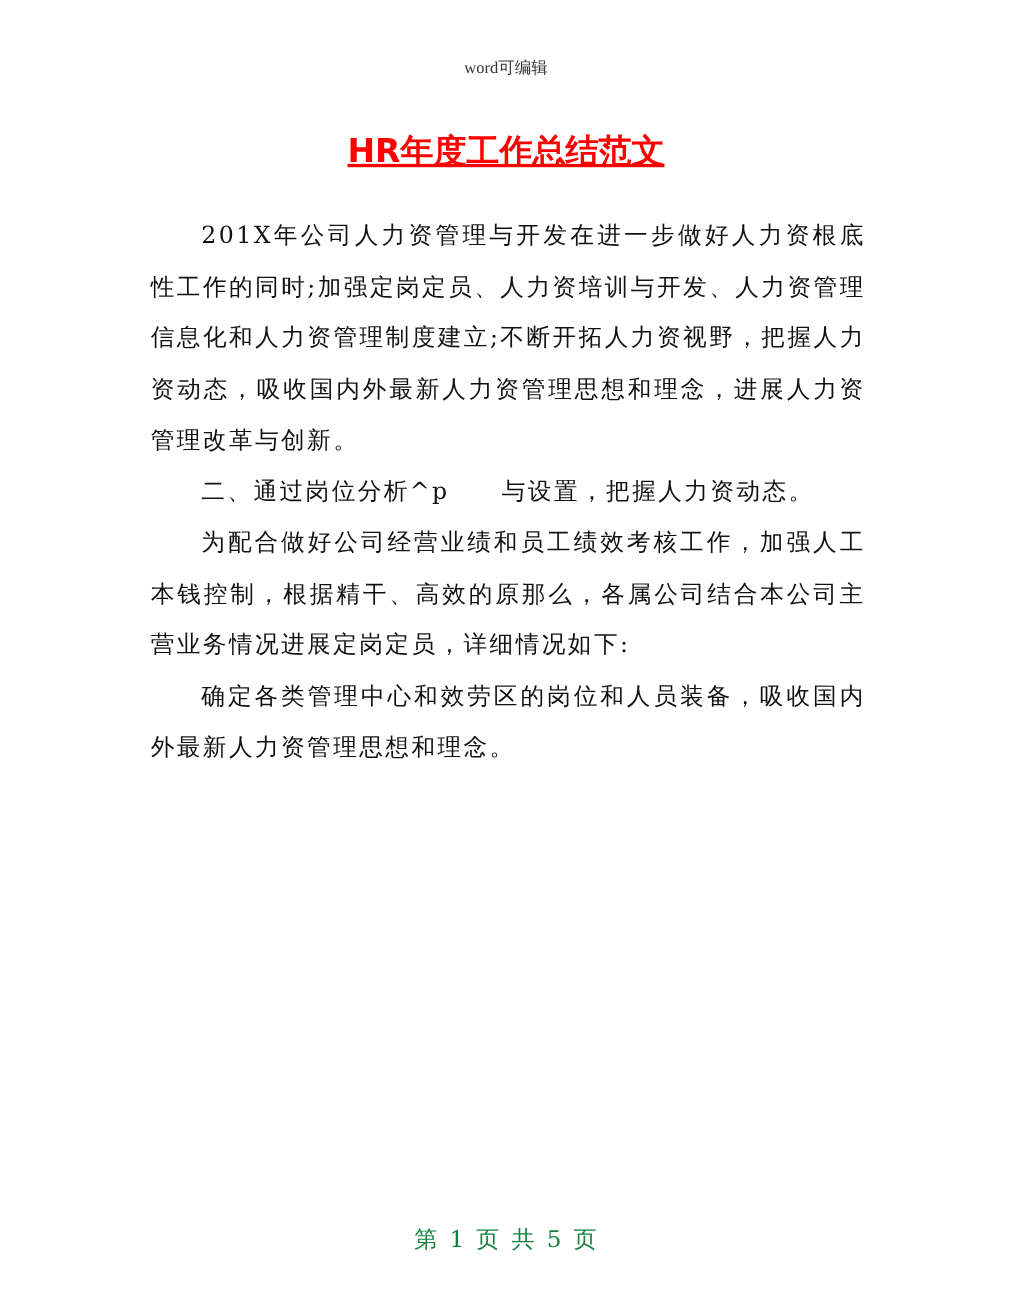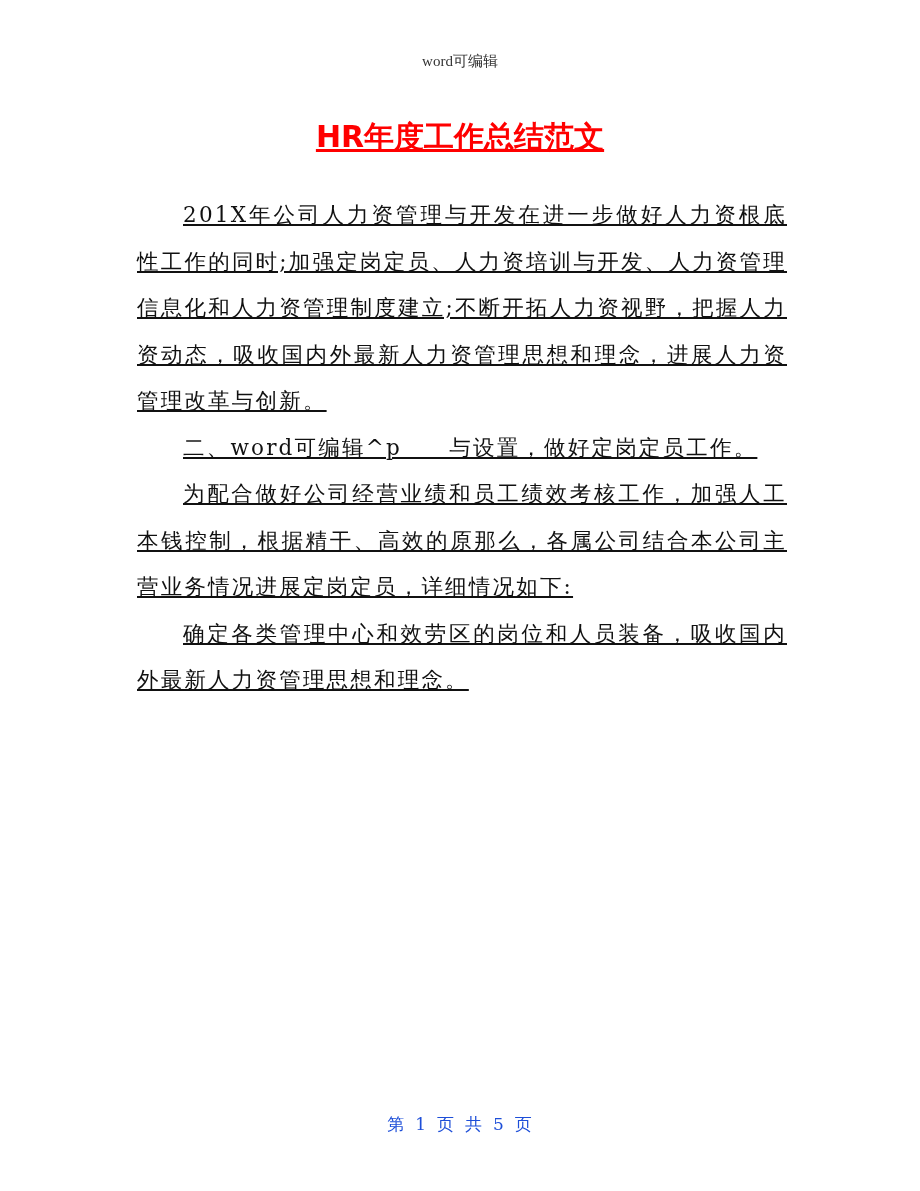--- a/index.html
+++ b/index.html
@@ -7,7 +7,7 @@
     .header-note { position: absolute; top: 52px; left: 0; width: 920px; text-align: center; font-size: 15px; color: #333; font-family: "Liberation Serif", "DejaVu Serif", serif; }
     .title { position: absolute; top: 117px; left: 0; width: 920px; text-align: center; font-size: 30px; font-weight: bold; color: #ff0000; font-family: "DejaVu Sans", "Liberation Sans", sans-serif; letter-spacing: 0px; text-decoration: underline; }
     .body-text { position: absolute; top: 192px; left: 137px; width: 650px; font-size: 21.5px; line-height: 46.5px; letter-spacing: 2.2px; }
-    .para { margin: 0; text-indent: 46px; text-align: justify; text-decoration: underline; }
+    .para { margin: 0; text-indent: 46px; text-align: justify; }
     .heading { font-weight: bold; }
     .footer { position: absolute; top: 1113px; left: 0; width: 920px; text-align: center; font-size: 17px; color: #1d4ed8; letter-spacing: 1px; }
     .footer span { margin: 0 5px; }

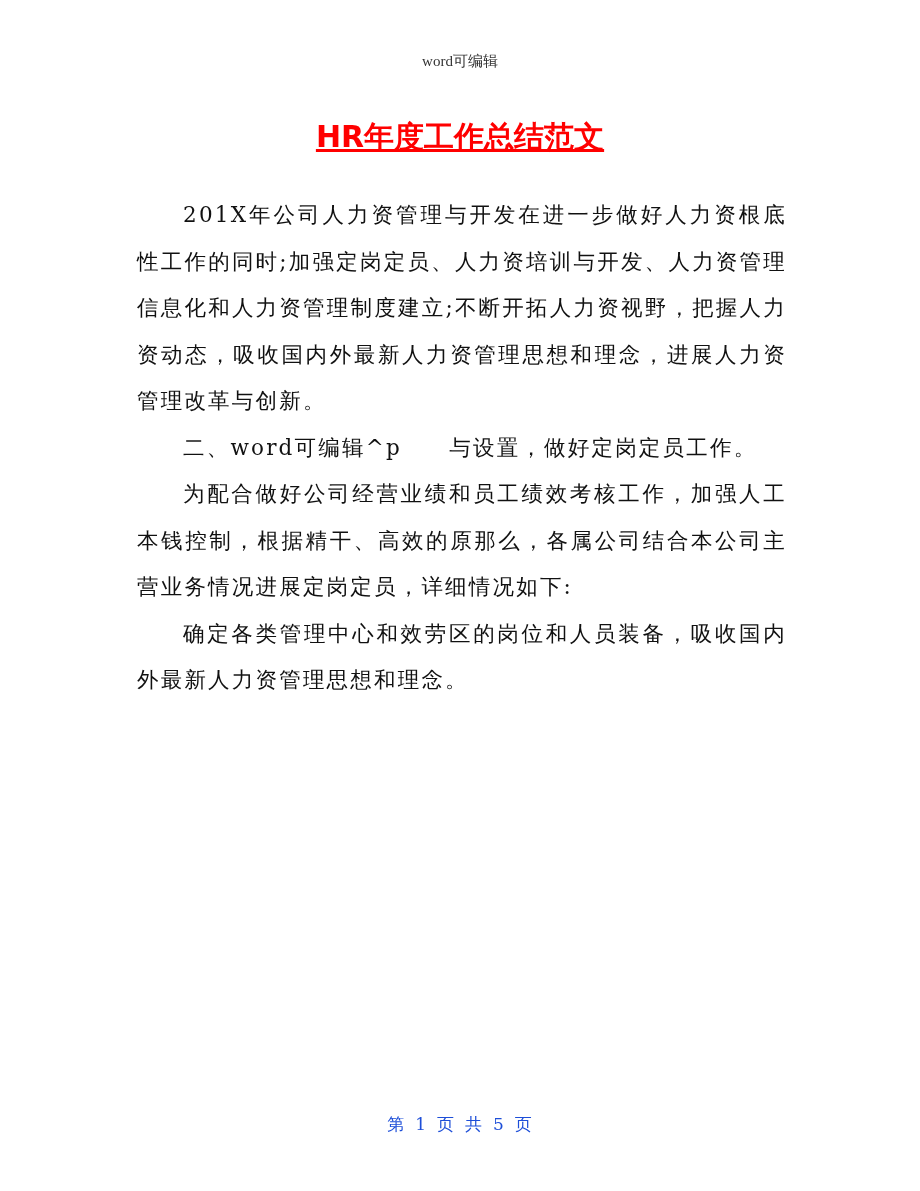--- a/index.html
+++ b/index.html
@@ -21,7 +21,7 @@
 
 <div class="body-text">
   <p class="para">201X年公司人力资管理与开发在进一步做好人力资根底性工作的同时;加强定岗定员、人力资培训与开发、人力资管理信息化和人力资管理制度建立;不断开拓人力资视野，把握人力资动态，吸收国内外最新人力资管理思想和理念，进展人力资管理改革与创新。</p>
-  <p class="para">二、word可编辑^p　　与设置，做好定岗定员工作。</p>
+  <p class="para">二、通过岗位分析^p　　与设置，把握人力资动态。</p>
   <p class="para">为配合做好公司经营业绩和员工绩效考核工作，加强人工本钱控制，根据精干、高效的原那么，各属公司结合本公司主营业务情况进展定岗定员，详细情况如下:</p>
   <p class="para">确定各类管理中心和效劳区的岗位和人员装备，吸收国内外最新人力资管理思想和理念。</p>
 </div>

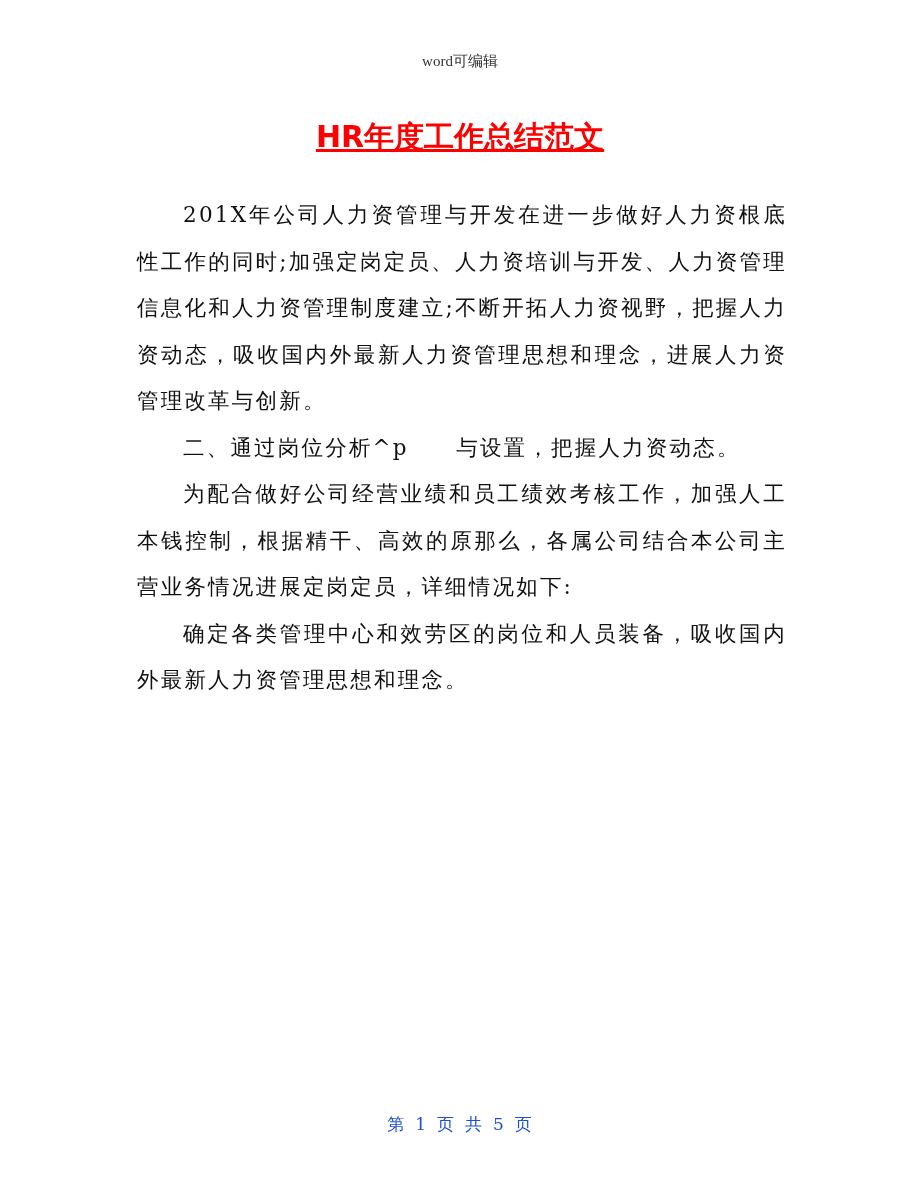--- a/index.html
+++ b/index.html
@@ -9,7 +9,7 @@
     .body-text { position: absolute; top: 192px; left: 137px; width: 650px; font-size: 21.5px; line-height: 46.5px; letter-spacing: 2.2px; }
     .para { margin: 0; text-indent: 46px; text-align: justify; }
     .heading { font-weight: bold; }
-    .footer { position: absolute; top: 1113px; left: 0; width: 920px; text-align: center; font-size: 17px; color: #1d4ed8; letter-spacing: 1px; }
+    .footer { position: absolute; top: 1113px; left: 0; width: 920px; text-align: center; font-size: 21px; color: #15803d; letter-spacing: 1px; }
     .footer span { margin: 0 5px; }
   </style>
 </head>

